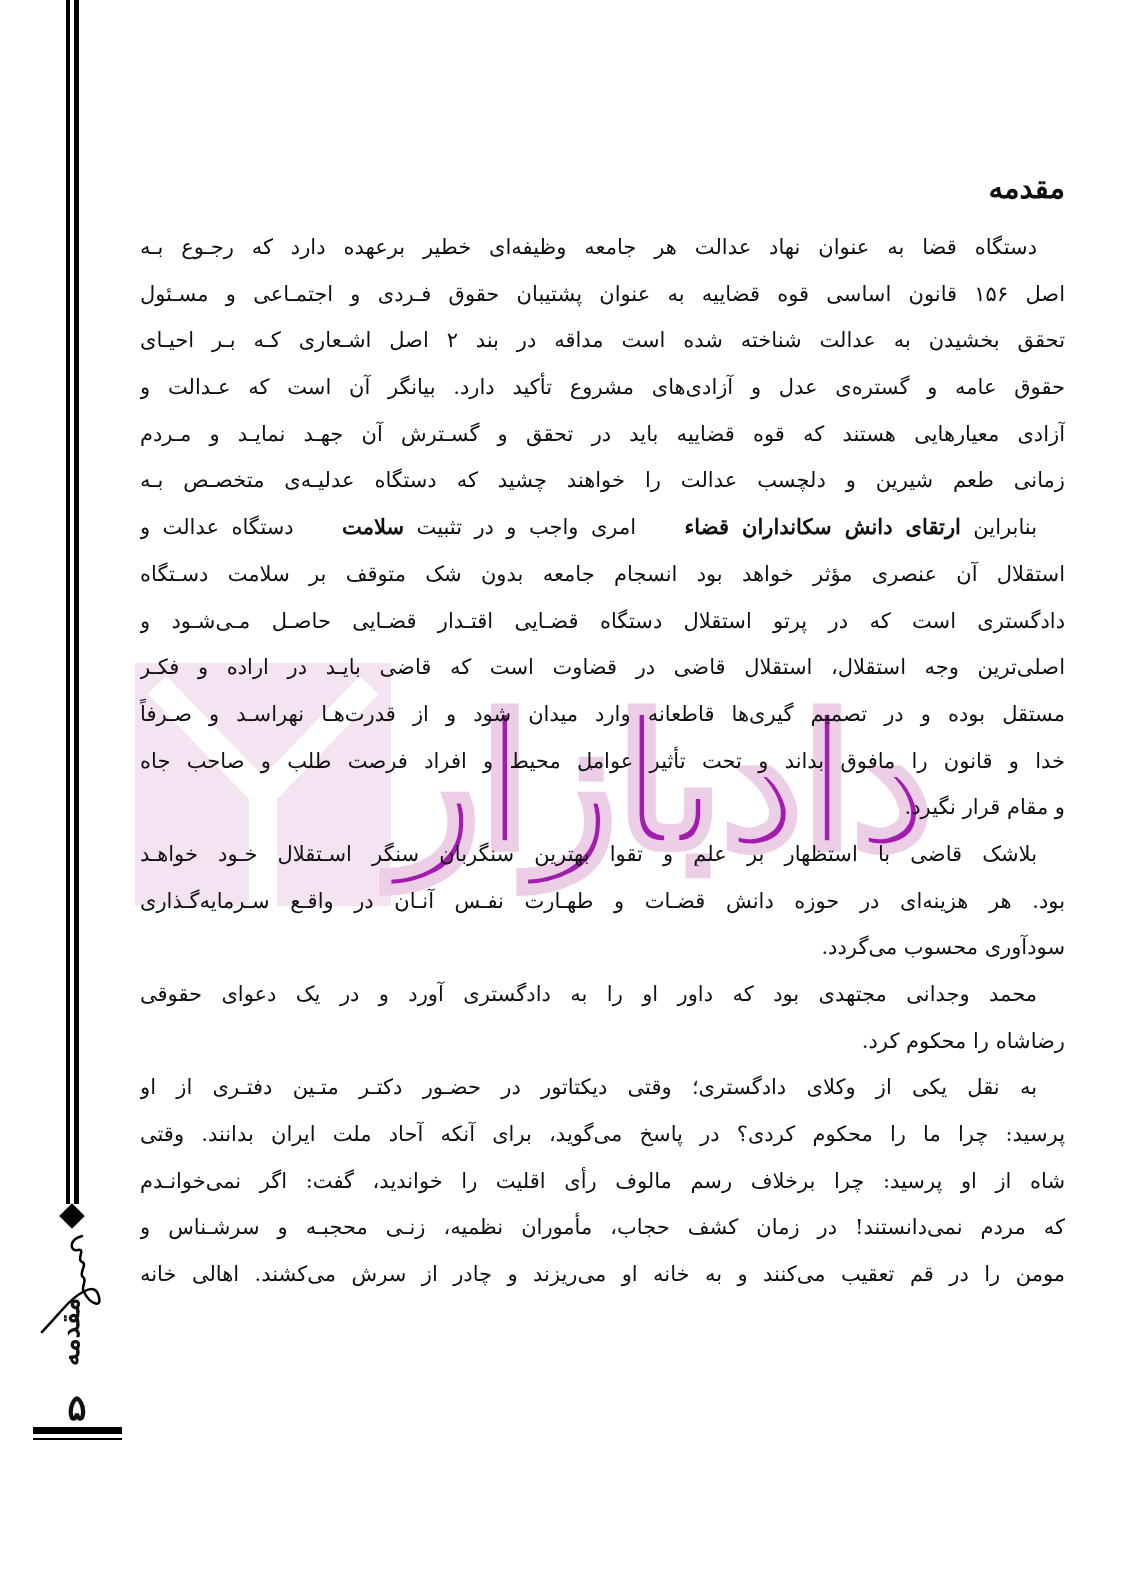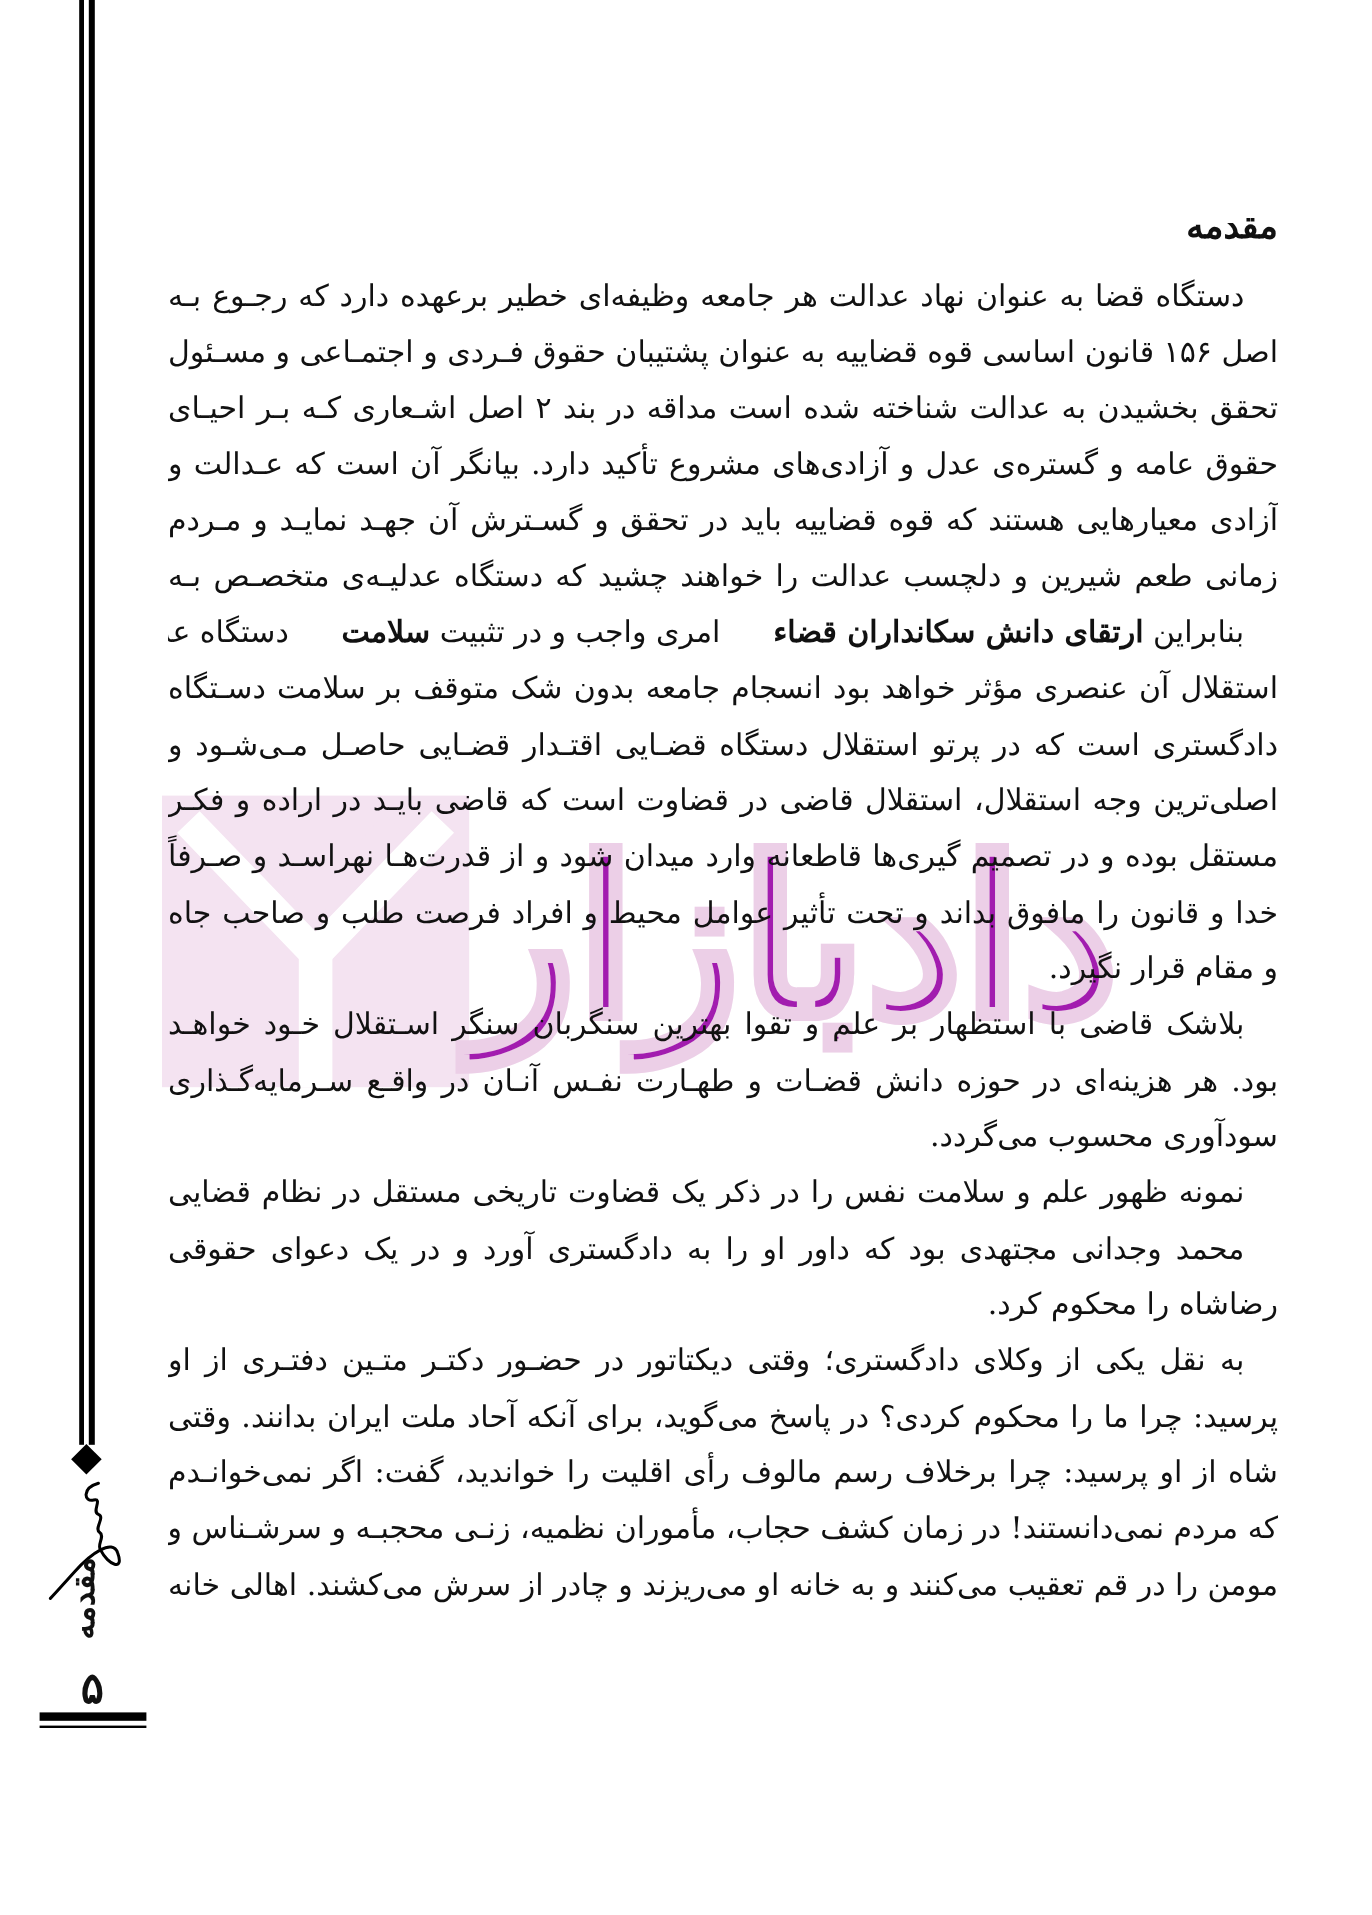--- a/index.html
+++ b/index.html
@@ -58,7 +58,7 @@
     text-align:right;
   }
   .line{
-    font-size:25px;line-height:46.7px;height:46.7px;overflow:hidden;
+    font-size:21px;line-height:46.7px;height:46.7px;overflow:hidden;
     text-align:justify;text-align-last:justify;white-space:nowrap;
   }
   .line.indent{padding-right:28px;}

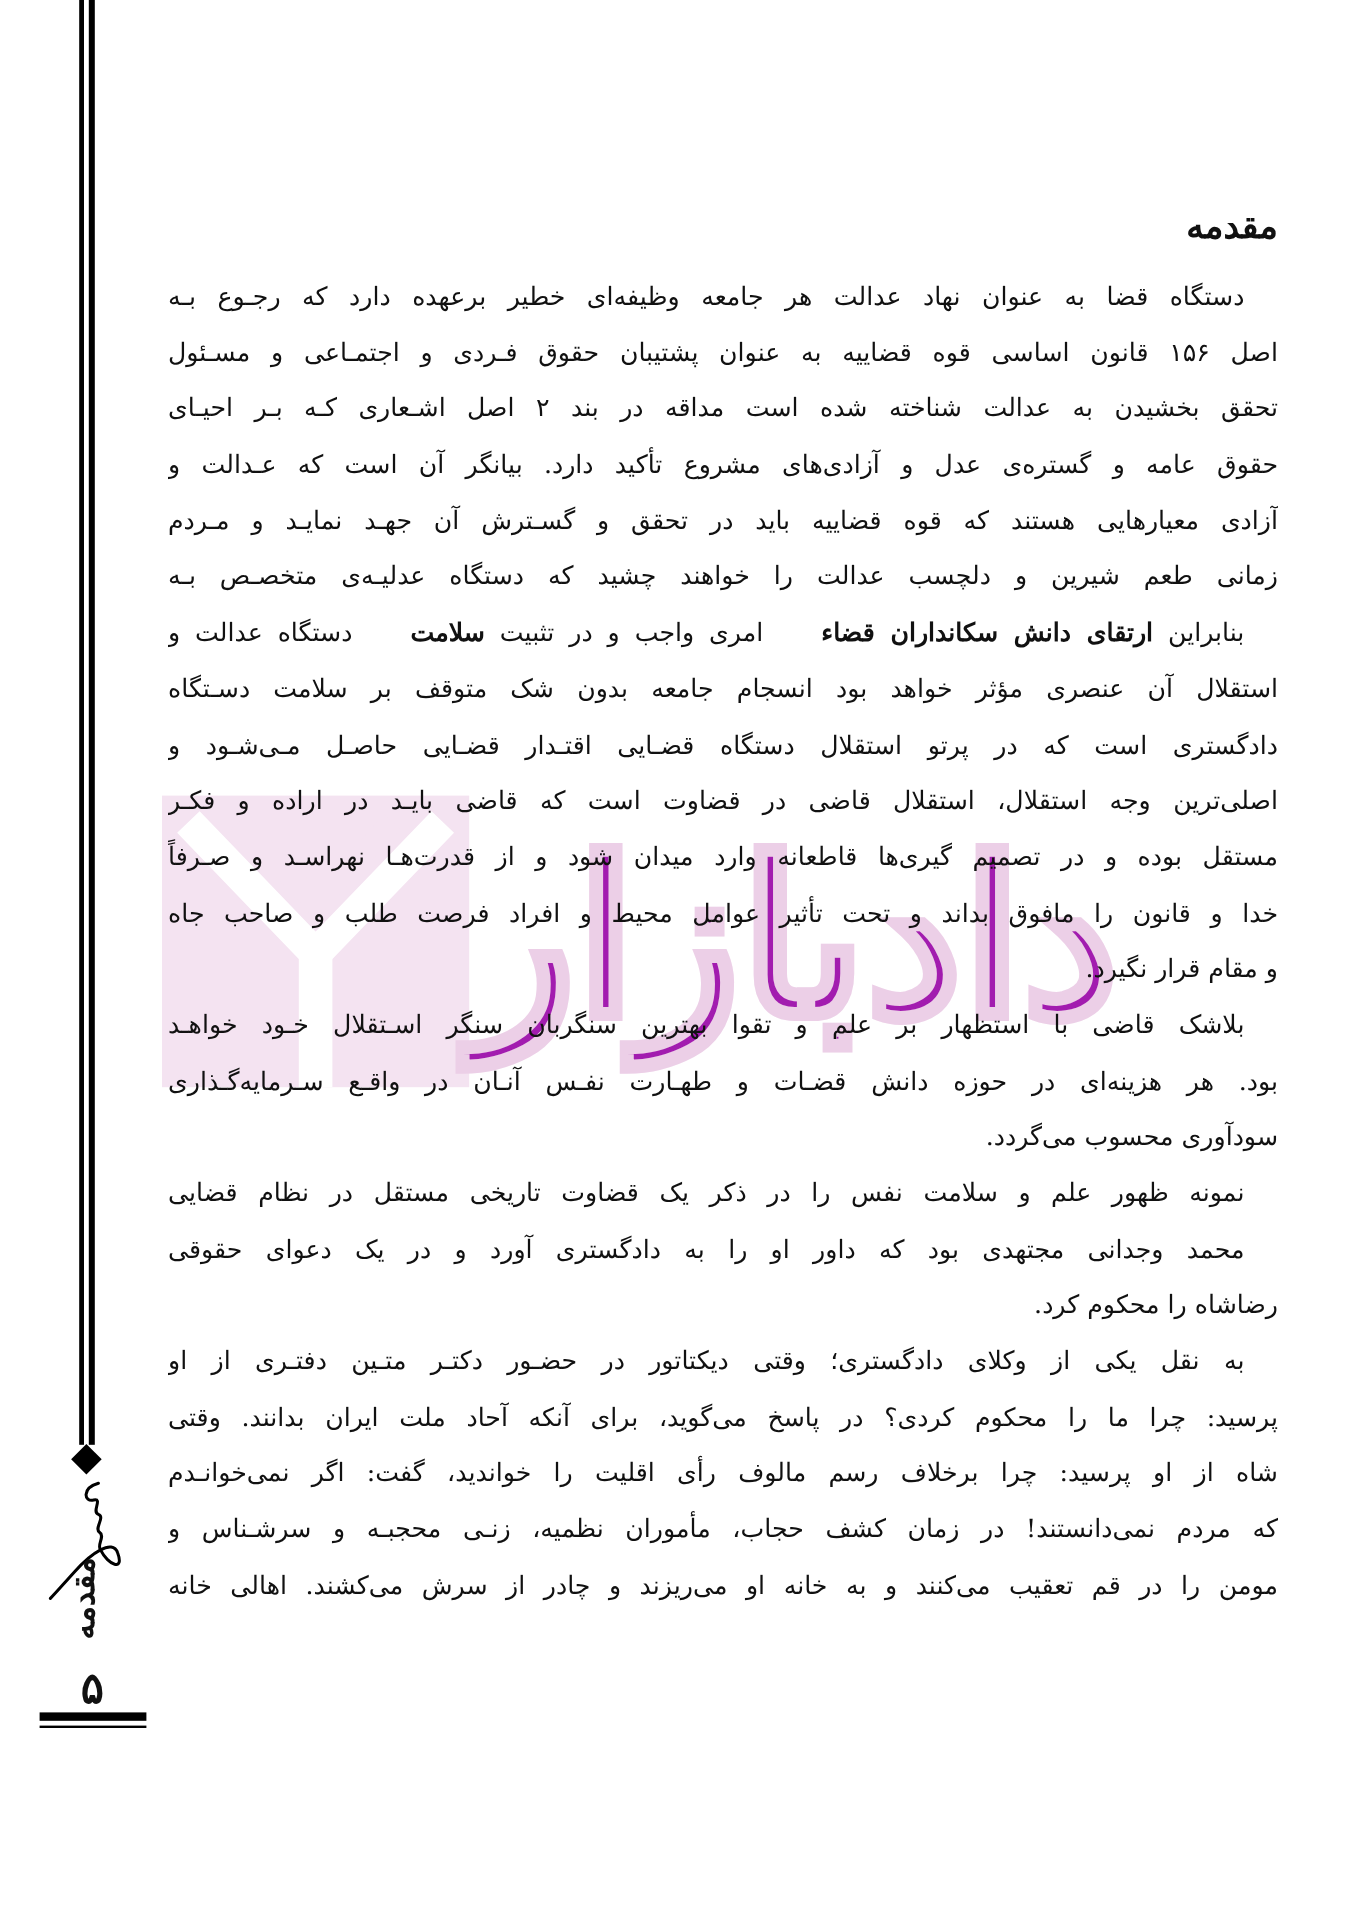--- a/index.html
+++ b/index.html
@@ -122,7 +122,6 @@
     </div>
 
     <div>
-      <div class="line indent">نمونه ظهور علم و سلامت نفس را در ذکر یک قضاوت تاریخی مستقل در نظام قضایی</div>
     </div>
 
     <div>

